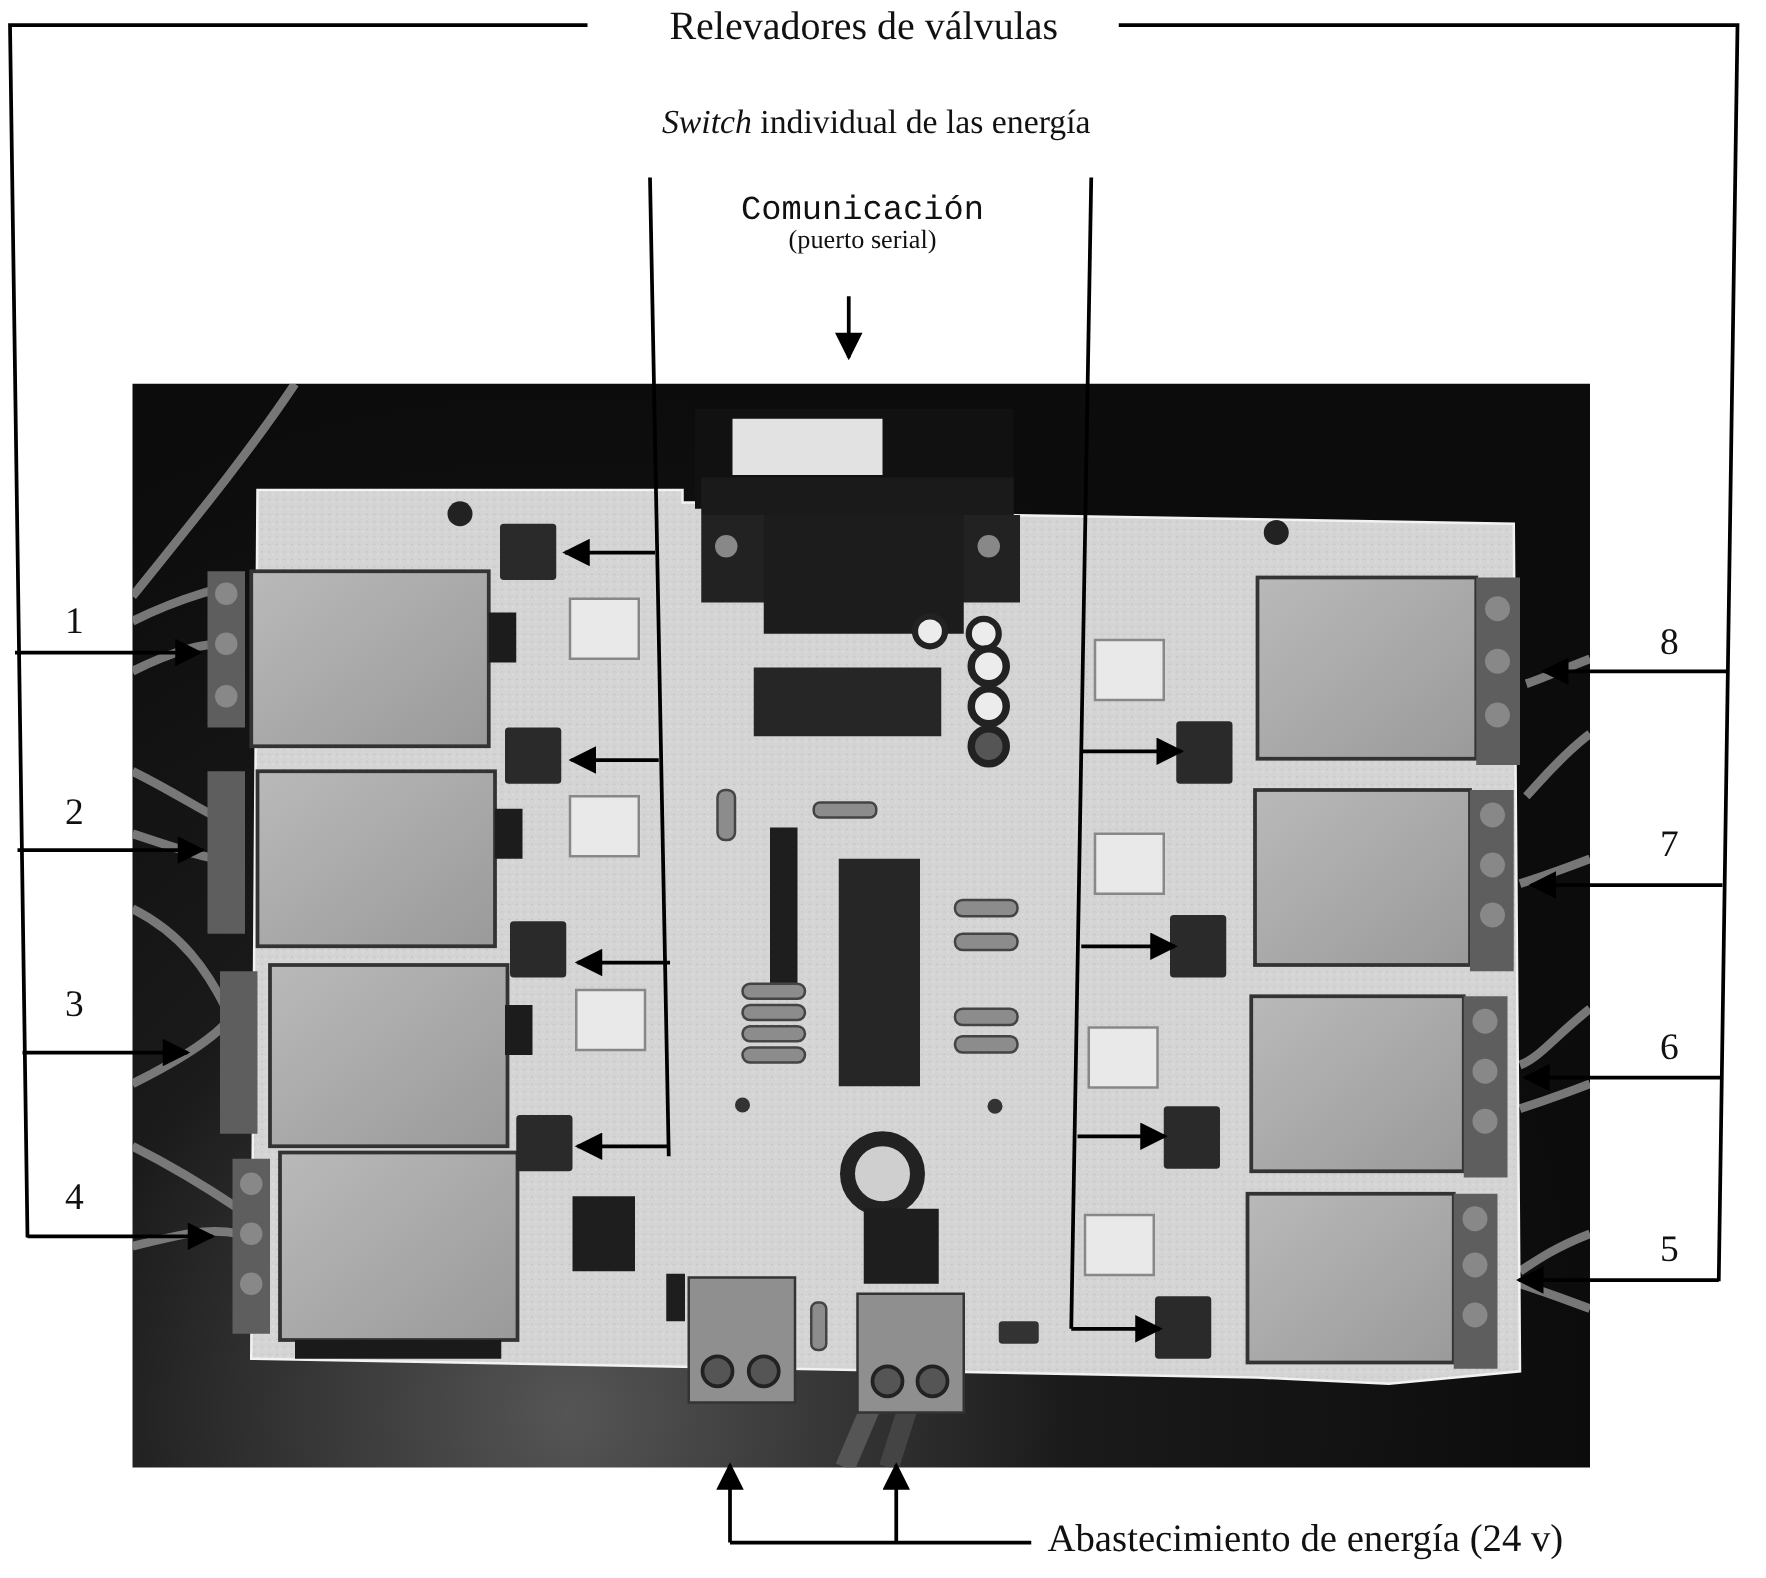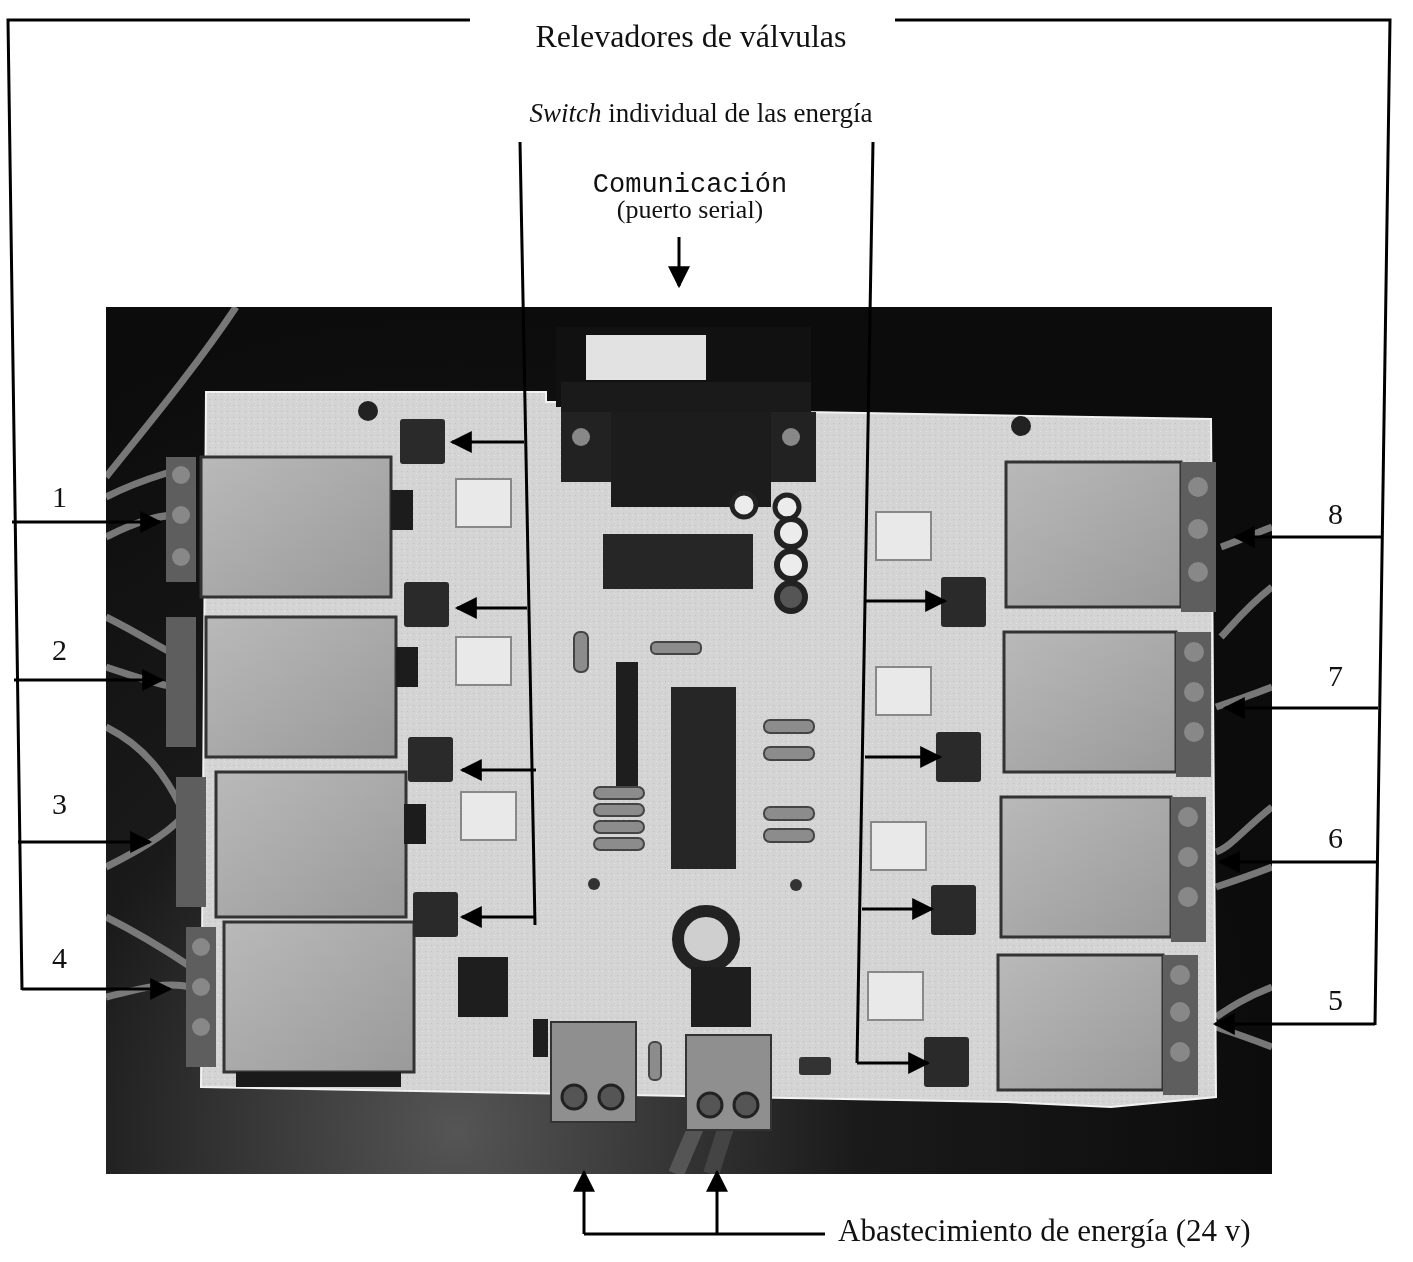--- a/index.html
+++ b/index.html
@@ -7,7 +7,7 @@
          font-family: "DejaVu Serif", "Liberation Serif", serif; color: #000; }
   .label { position: absolute; font-family: "Liberation Serif", "DejaVu Serif", serif;
            font-size: 31px; line-height: 1; white-space: nowrap; color: #111; }
-  .label.center { transform: translateX(-50%); text-align: center; margin-top: 16px; }
+  .label.center { transform: translateX(-50%); text-align: center; }
   .num { position: absolute; font-family: "Liberation Serif", "DejaVu Serif", serif;
          font-size: 30px; line-height: 1; color: #111; }
   #photo { position: absolute; left: 106px; top: 307px; width: 1166px; height: 867px;

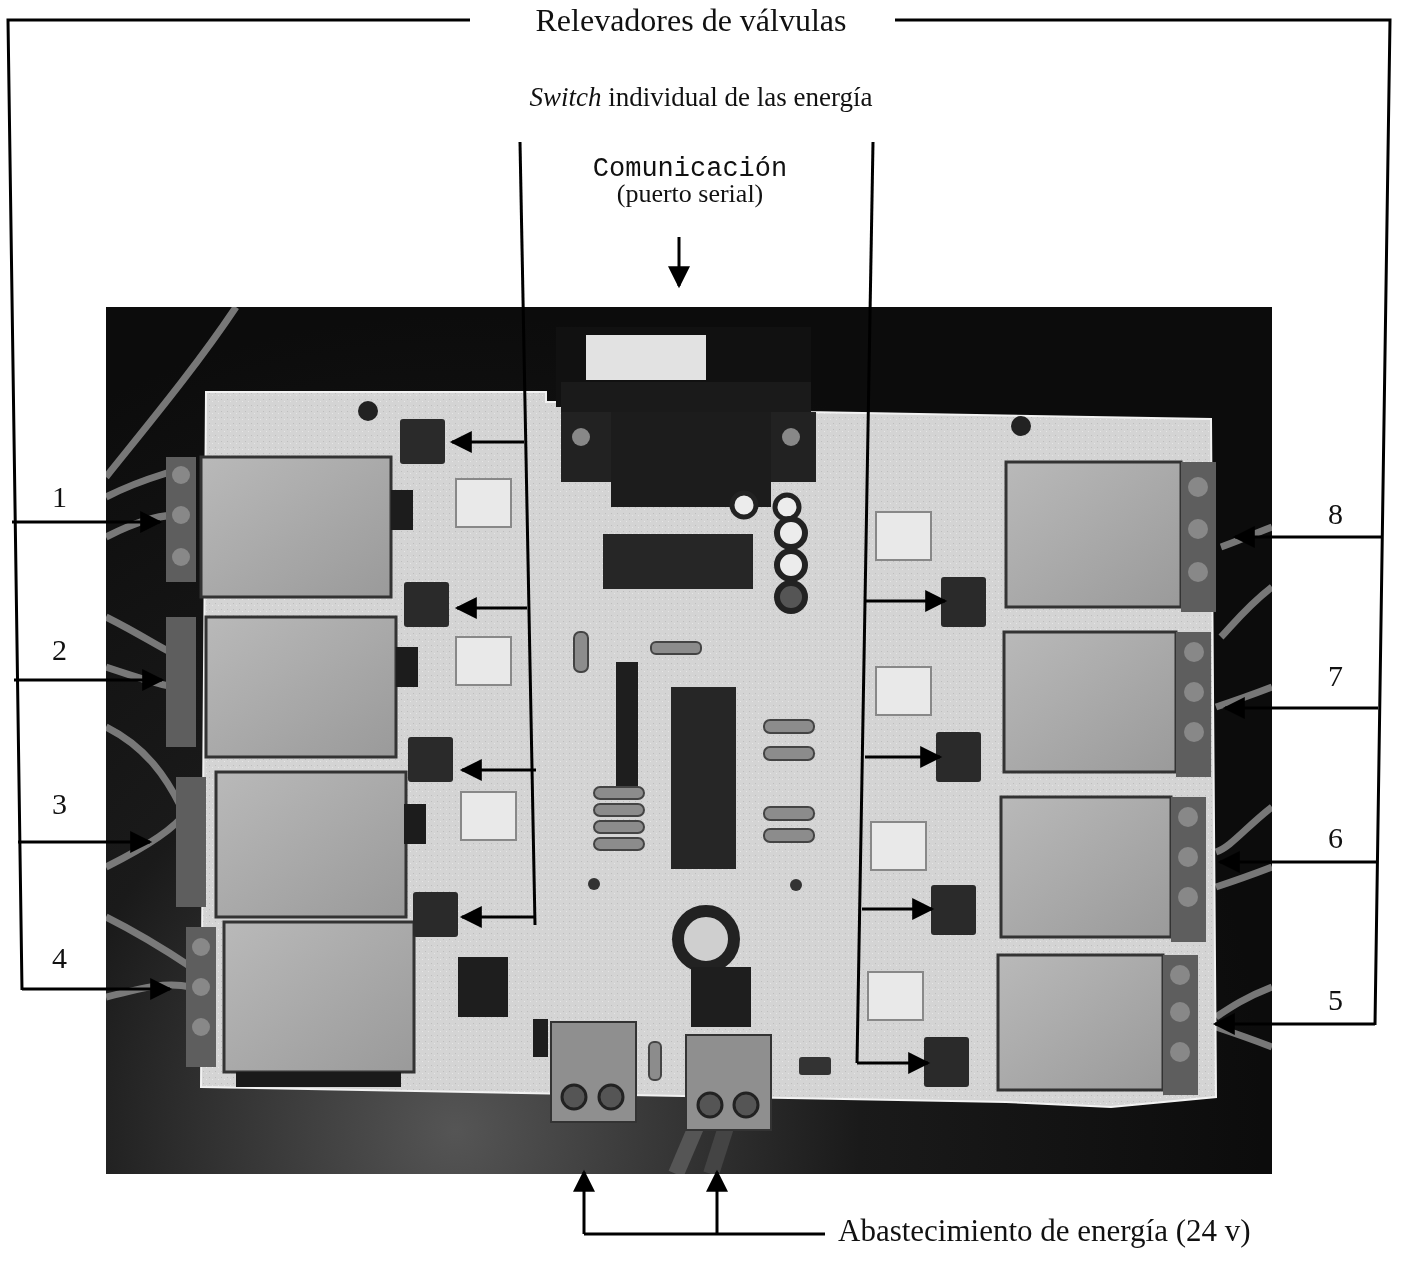--- a/index.html
+++ b/index.html
@@ -25,7 +25,7 @@
 </div>
 
 <div class="label center" style="left:690px; top:156px; font-size:27px;font-family:Liberation Mono, monospace;">Comunicación</div>
-<div class="label center" style="left:690px; top:181px; font-size:26px;">(puerto serial)</div>
+<div class="label center" style="left:690px; top:181px; font-size:21px;">(puerto serial)</div>
 
 <div class="label" style="left:838px; top:1215px; font-size:31px;text-align:right;">Abastecimiento de energía (24 v)</div>
 

